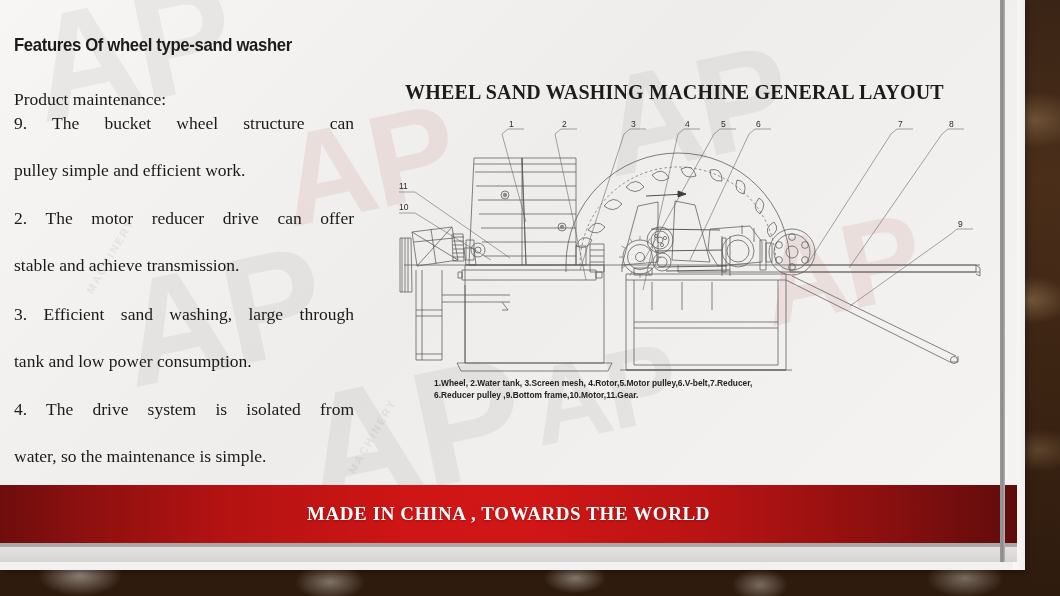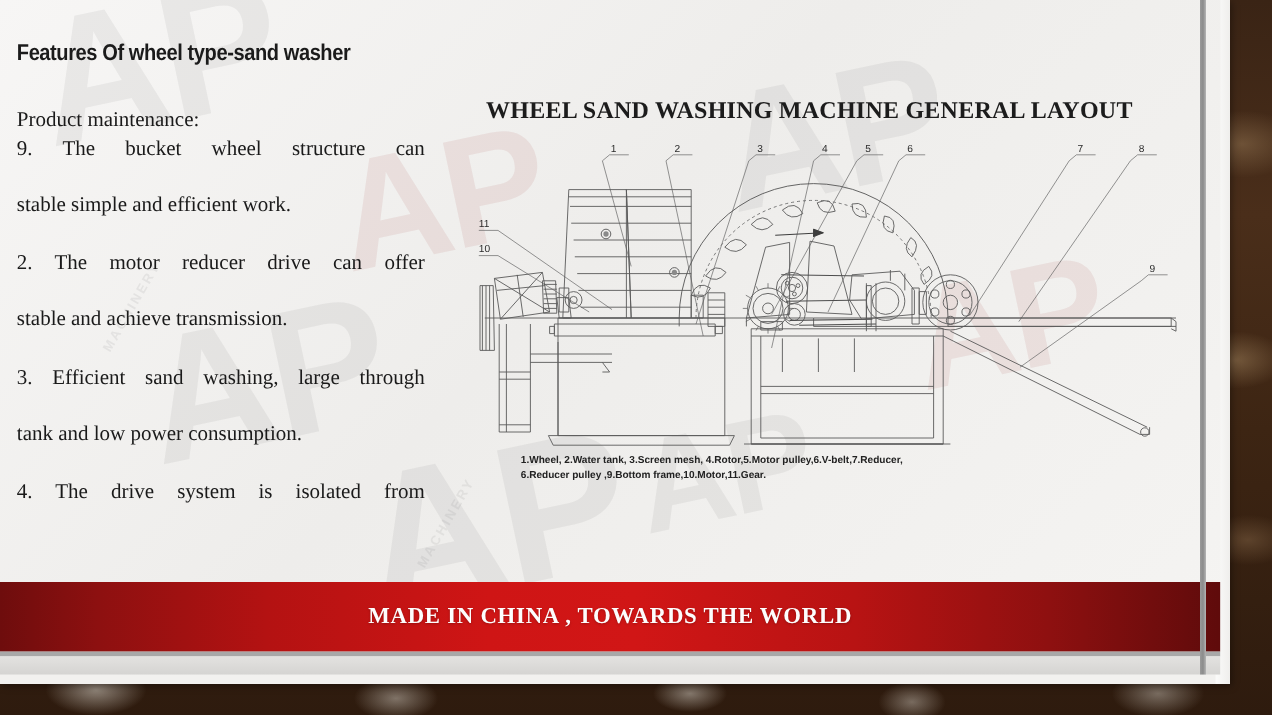--- a/index.html
+++ b/index.html
@@ -140,7 +140,7 @@
 
       <div class="body-col">
         <p>Product maintenance:</p>
-        <p><span class="stretch">9. The bucket wheel structure can</span><span>stable simple and efficient work.</span></p>
+        <p><span class="stretch">9. The bucket wheel structure can</span><span>pulley simple and efficient work.</span></p>
         <p class="sp"><span class="stretch">2. The motor reducer drive can offer</span><span>stable and achieve transmission.</span></p>
         <p class="sp"><span class="stretch">3. Efficient sand washing, large through</span><span>tank and low power consumption.</span></p>
         <p class="sp"><span class="stretch">4. The drive system is isolated from</span></p>

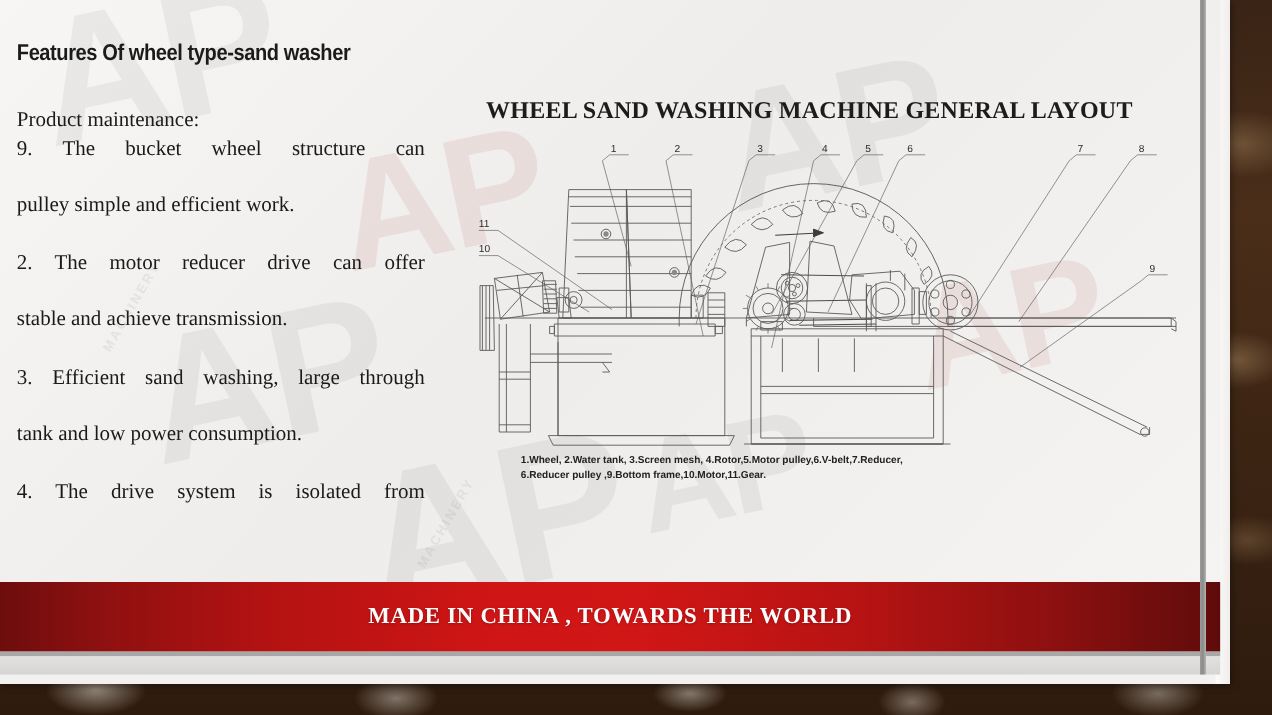--- a/index.html
+++ b/index.html
@@ -143,7 +143,7 @@
         <p><span class="stretch">9. The bucket wheel structure can</span><span>pulley simple and efficient work.</span></p>
         <p class="sp"><span class="stretch">2. The motor reducer drive can offer</span><span>stable and achieve transmission.</span></p>
         <p class="sp"><span class="stretch">3. Efficient sand washing, large through</span><span>tank and low power consumption.</span></p>
-        <p class="sp"><span class="stretch">4. The drive system is isolated from</span></p>
+        <p class="sp"><span class="stretch">4. The drive system is isolated from</span><span>water, so the maintenance is simple.</span></p>
       </div>
 
       <div class="diagram-title">WHEEL SAND WASHING MACHINE GENERAL LAYOUT</div>

